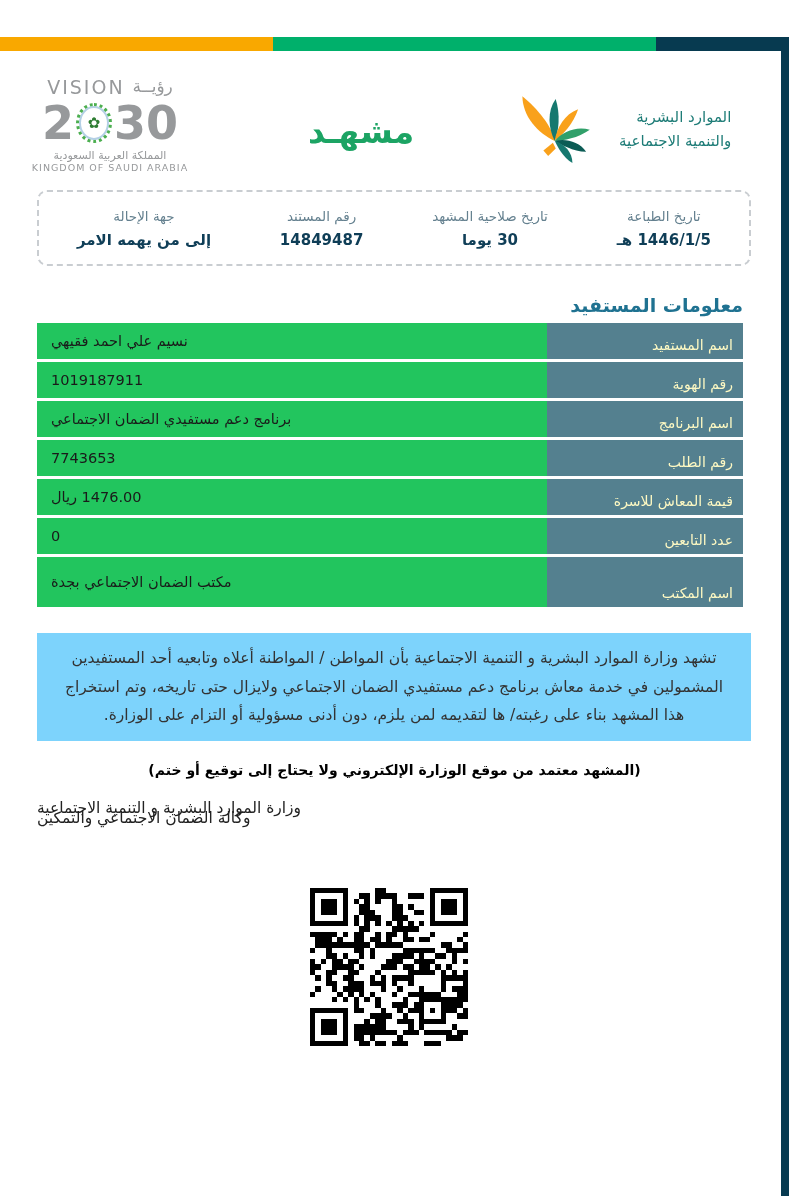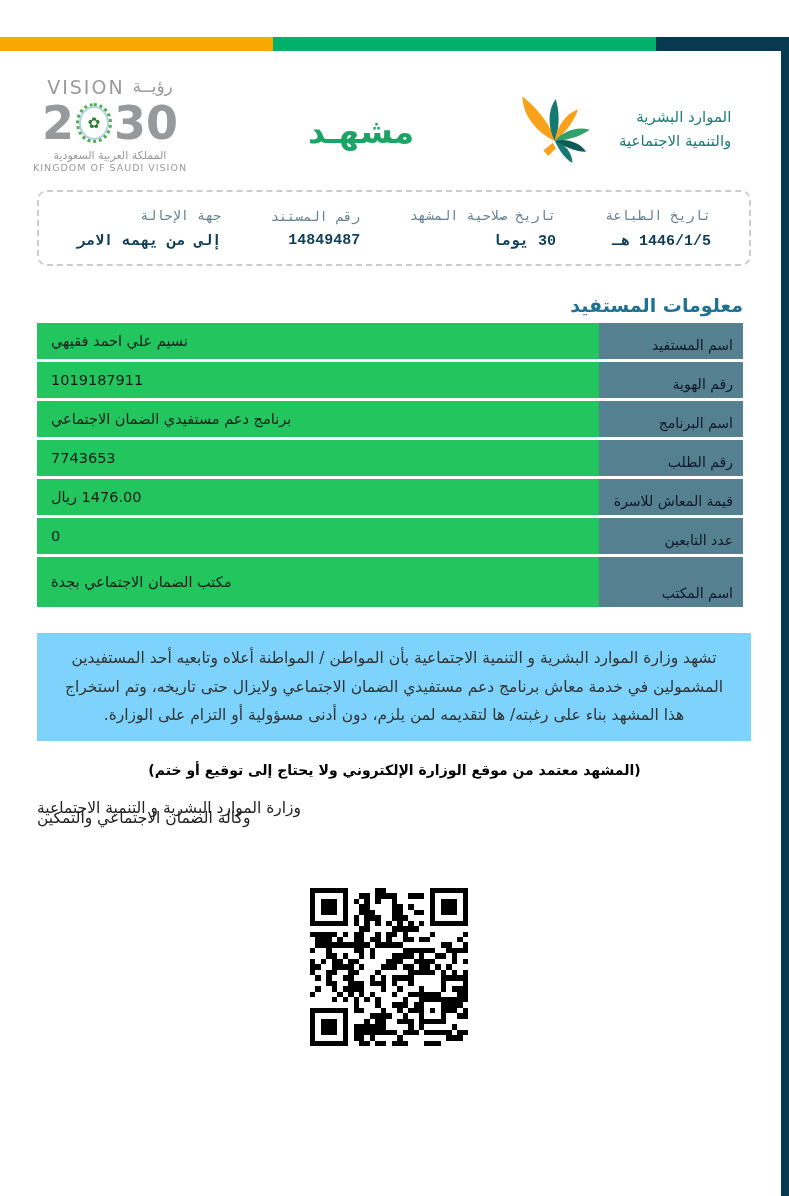--- a/index.html
+++ b/index.html
@@ -122,7 +122,7 @@
         <span>30</span>
       </div>
       <div class="vision-country-ar">المملكة العربية السعودية</div>
-      <div class="vision-country-en">KINGDOM OF SAUDI VISION</div>
+      <div class="vision-country-en">KINGDOM OF SAUDI ARABIA</div>
     </div>
   </div>
 

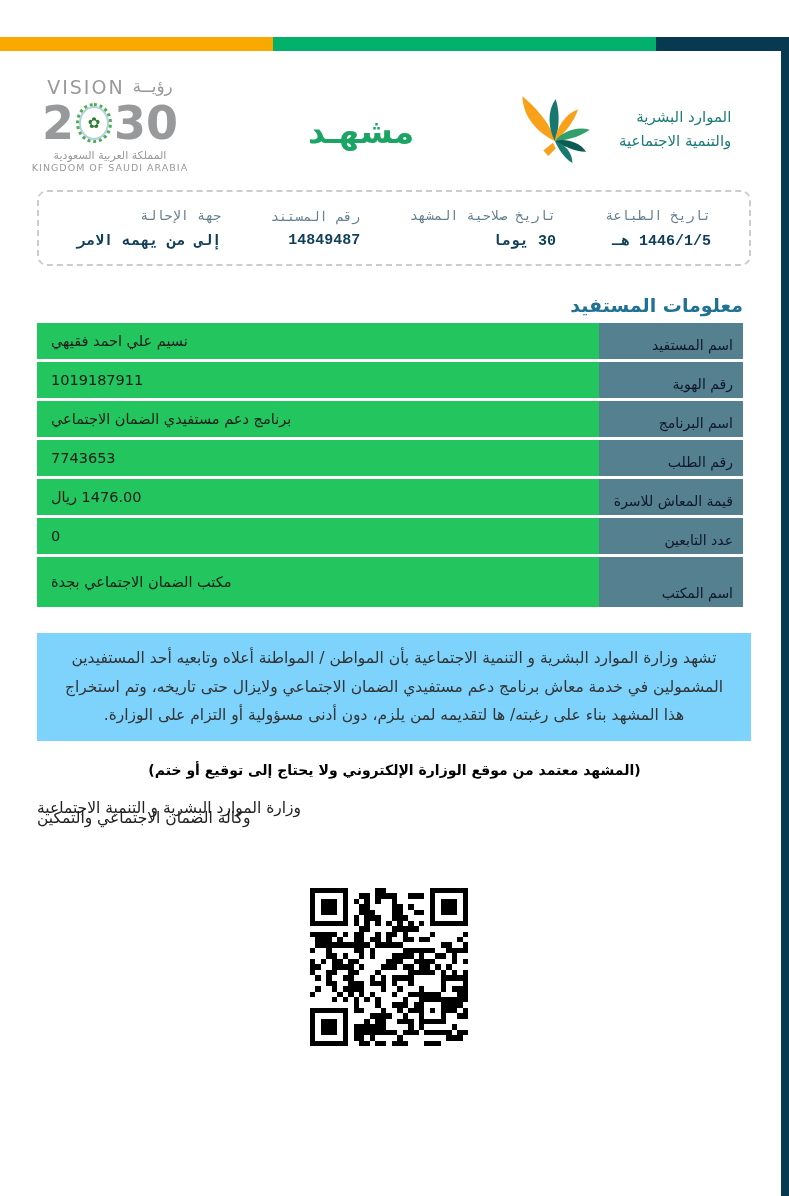--- a/index.html
+++ b/index.html
@@ -38,7 +38,7 @@
   .meta-box { position:absolute; top:190px; left:37px; width:714px; height:76px;
     border:2px dashed #C9CDD1; border-radius:10px; display:flex; direction:rtl;
     align-items:center; justify-content:space-between; padding:0 38px; }
-  .meta-field { text-align:right; direction:rtl;font-family:Liberation Mono, monospace; }
+  .meta-field { text-align:center; direction:rtl; }
   .meta-label { color:#64808F; font-size:13.5px; margin-bottom:7px; }
   .meta-value { color:#0F3E57; font-size:15px; font-weight:bold; }
 

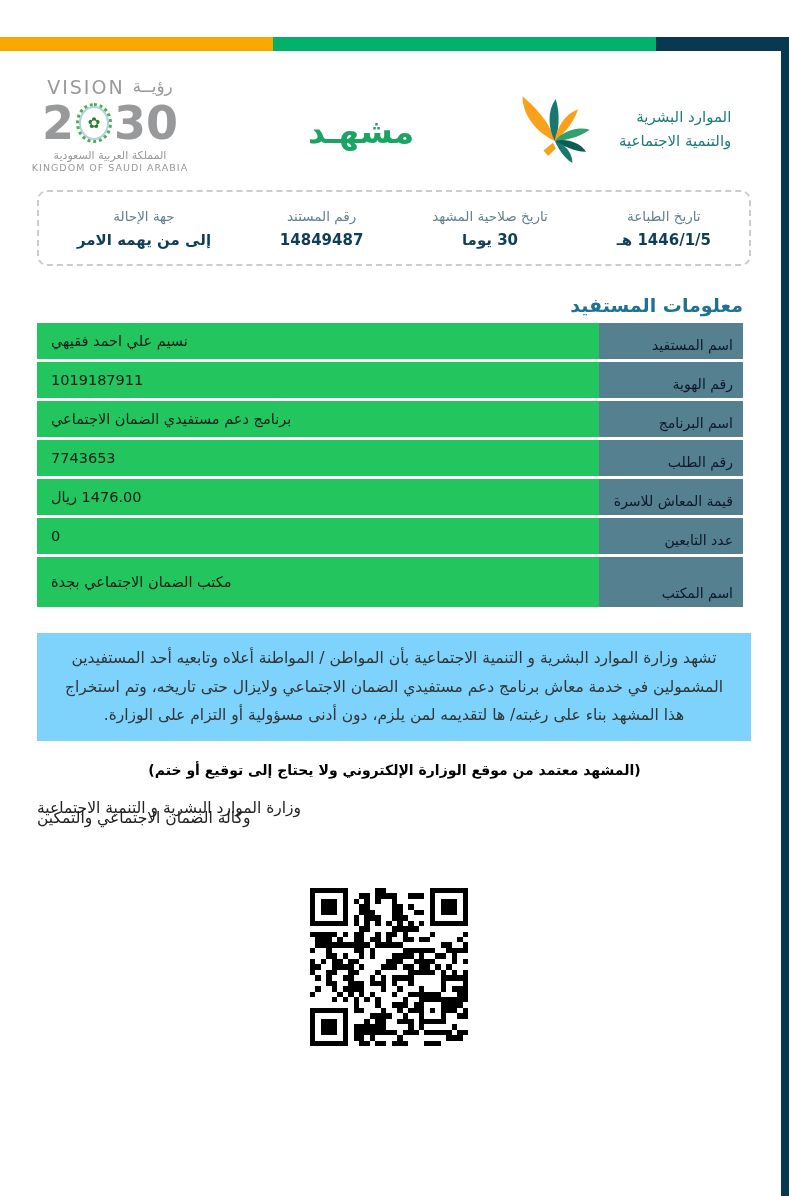--- a/index.html
+++ b/index.html
@@ -52,7 +52,7 @@
   .t-row.tall { height:50px; }
   .t-val { flex:1; background:#22c55e; color:#1A1A1A; font-size:14.5px;
     display:flex; align-items:center; justify-content:flex-end; padding-left:14px; padding-right:12px; direction:rtl; }
-  .t-head { width:144px; background:#54808F; color:#0f172a; font-size:14px;
+  .t-head { width:196px; background:#54808F; color:#fef9c3; font-size:14px;
     display:flex; align-items:flex-end; justify-content:flex-start; padding:0 10px 6px 6px; direction:rtl;text-align:right; }
 
   

